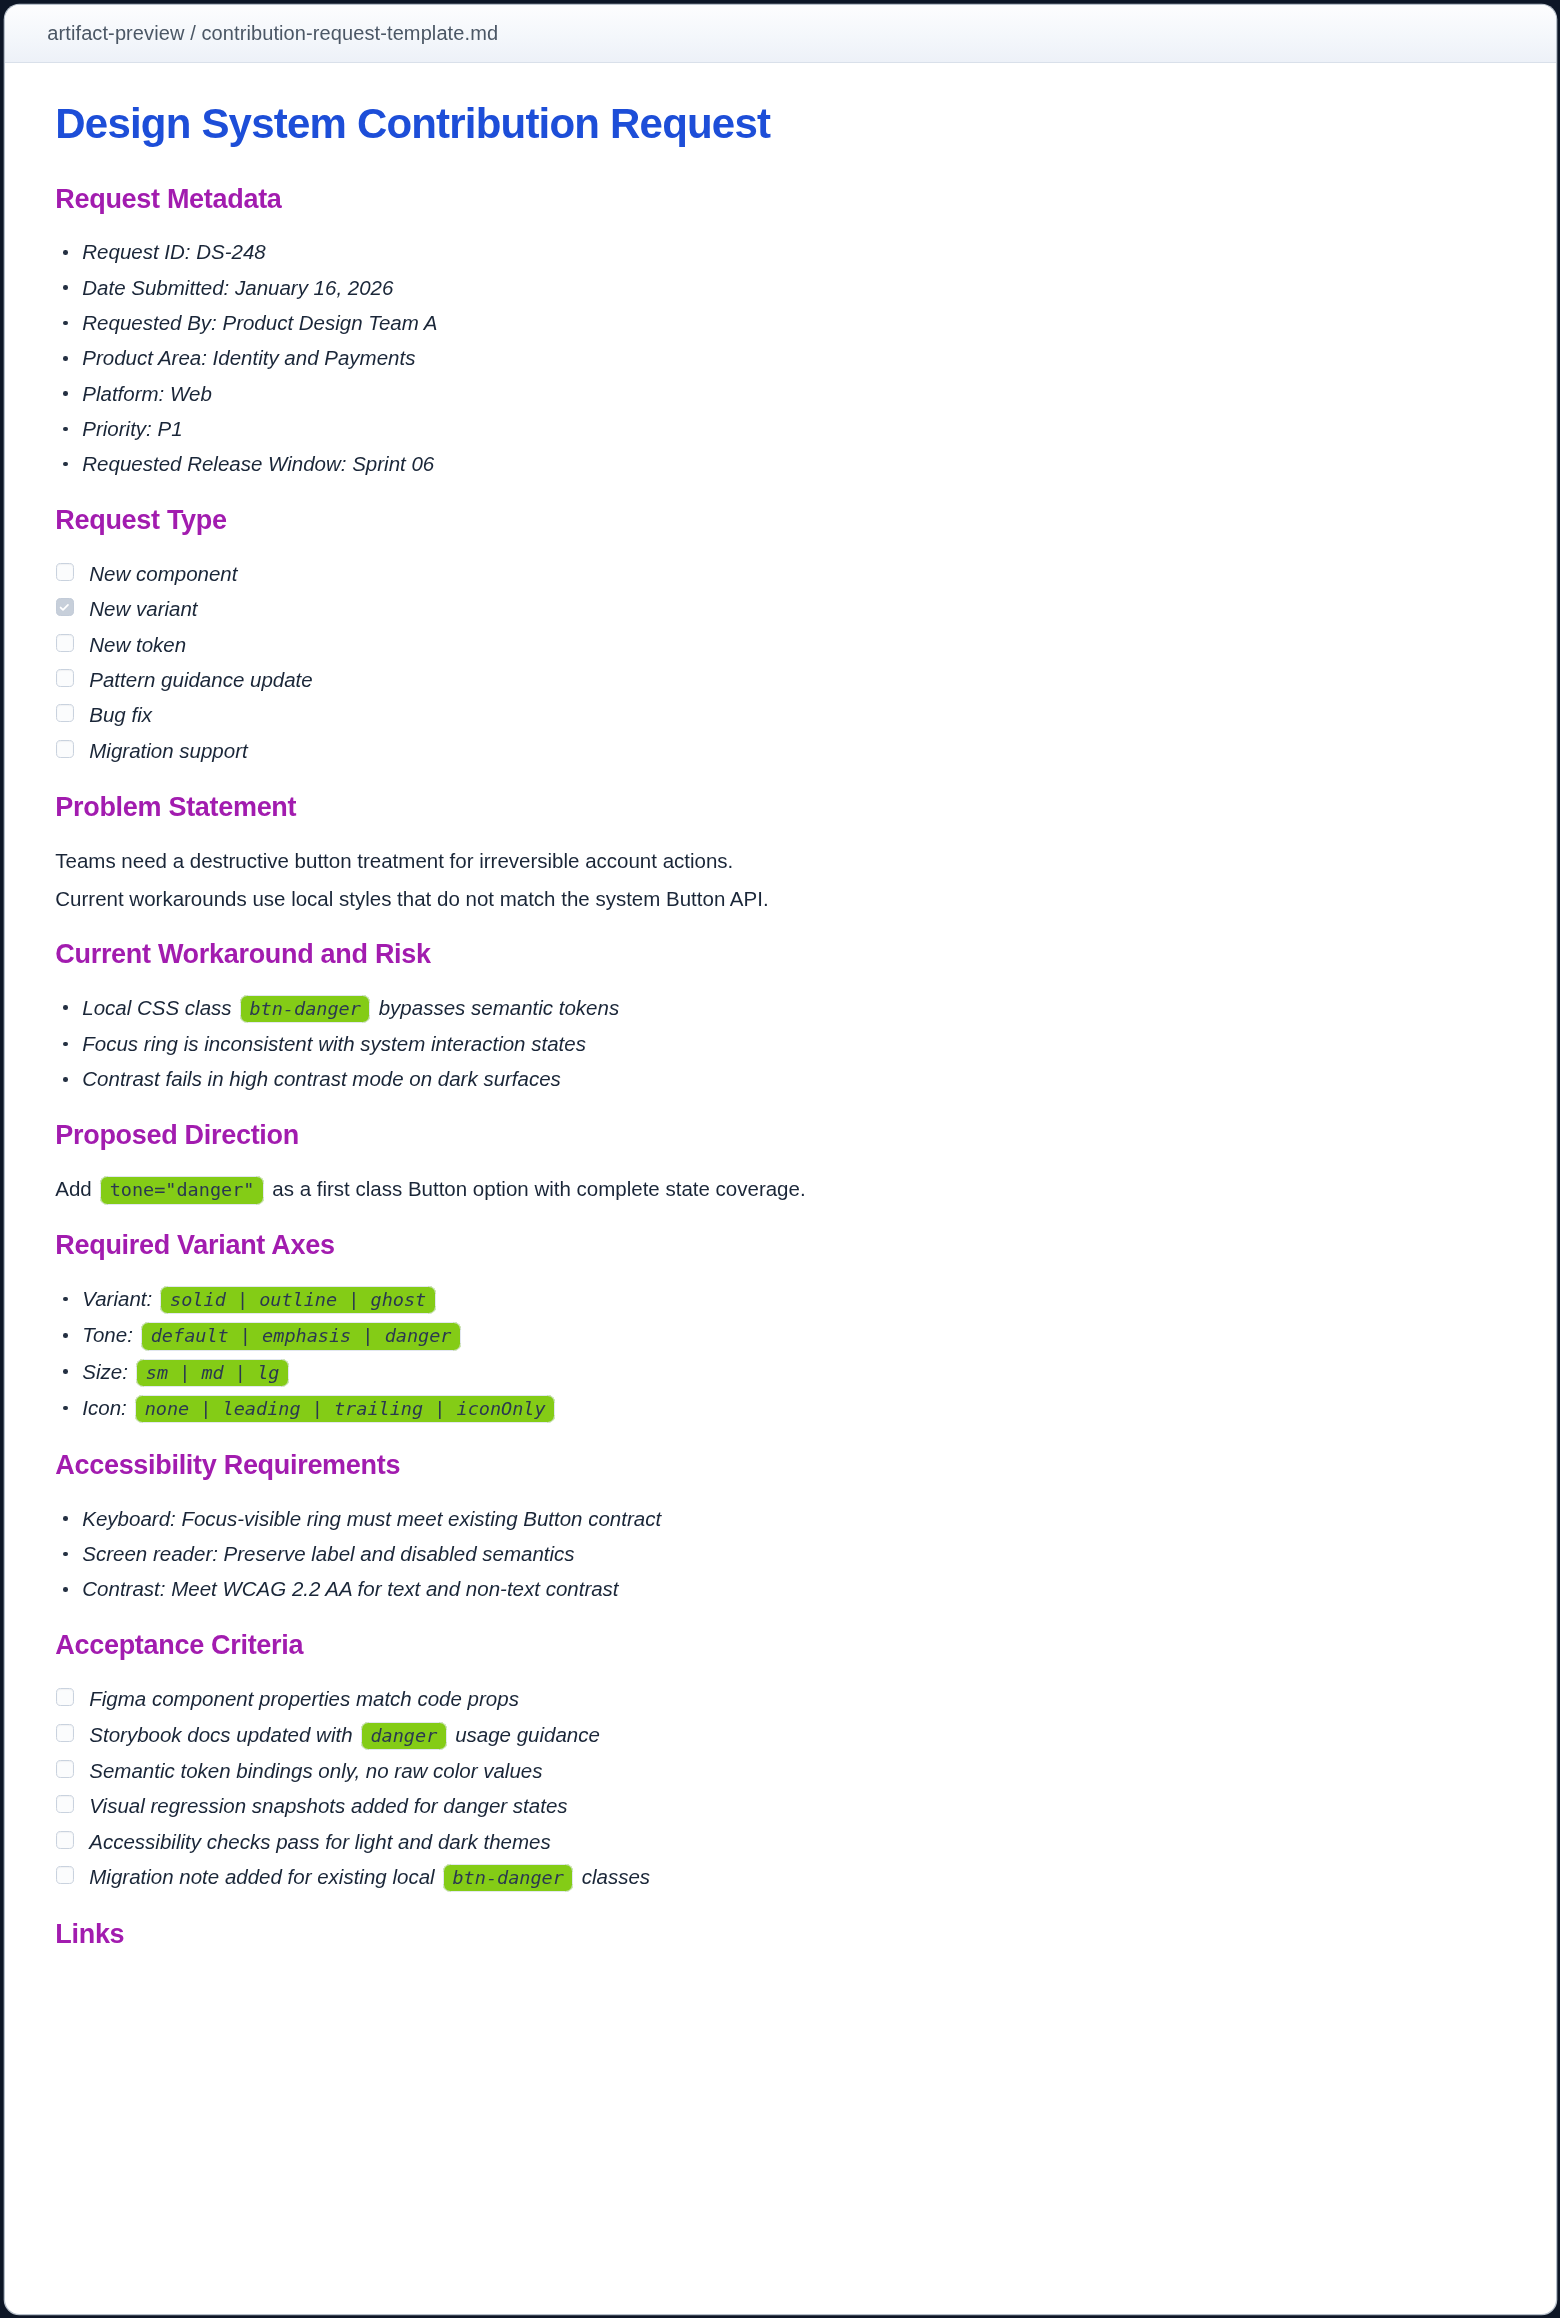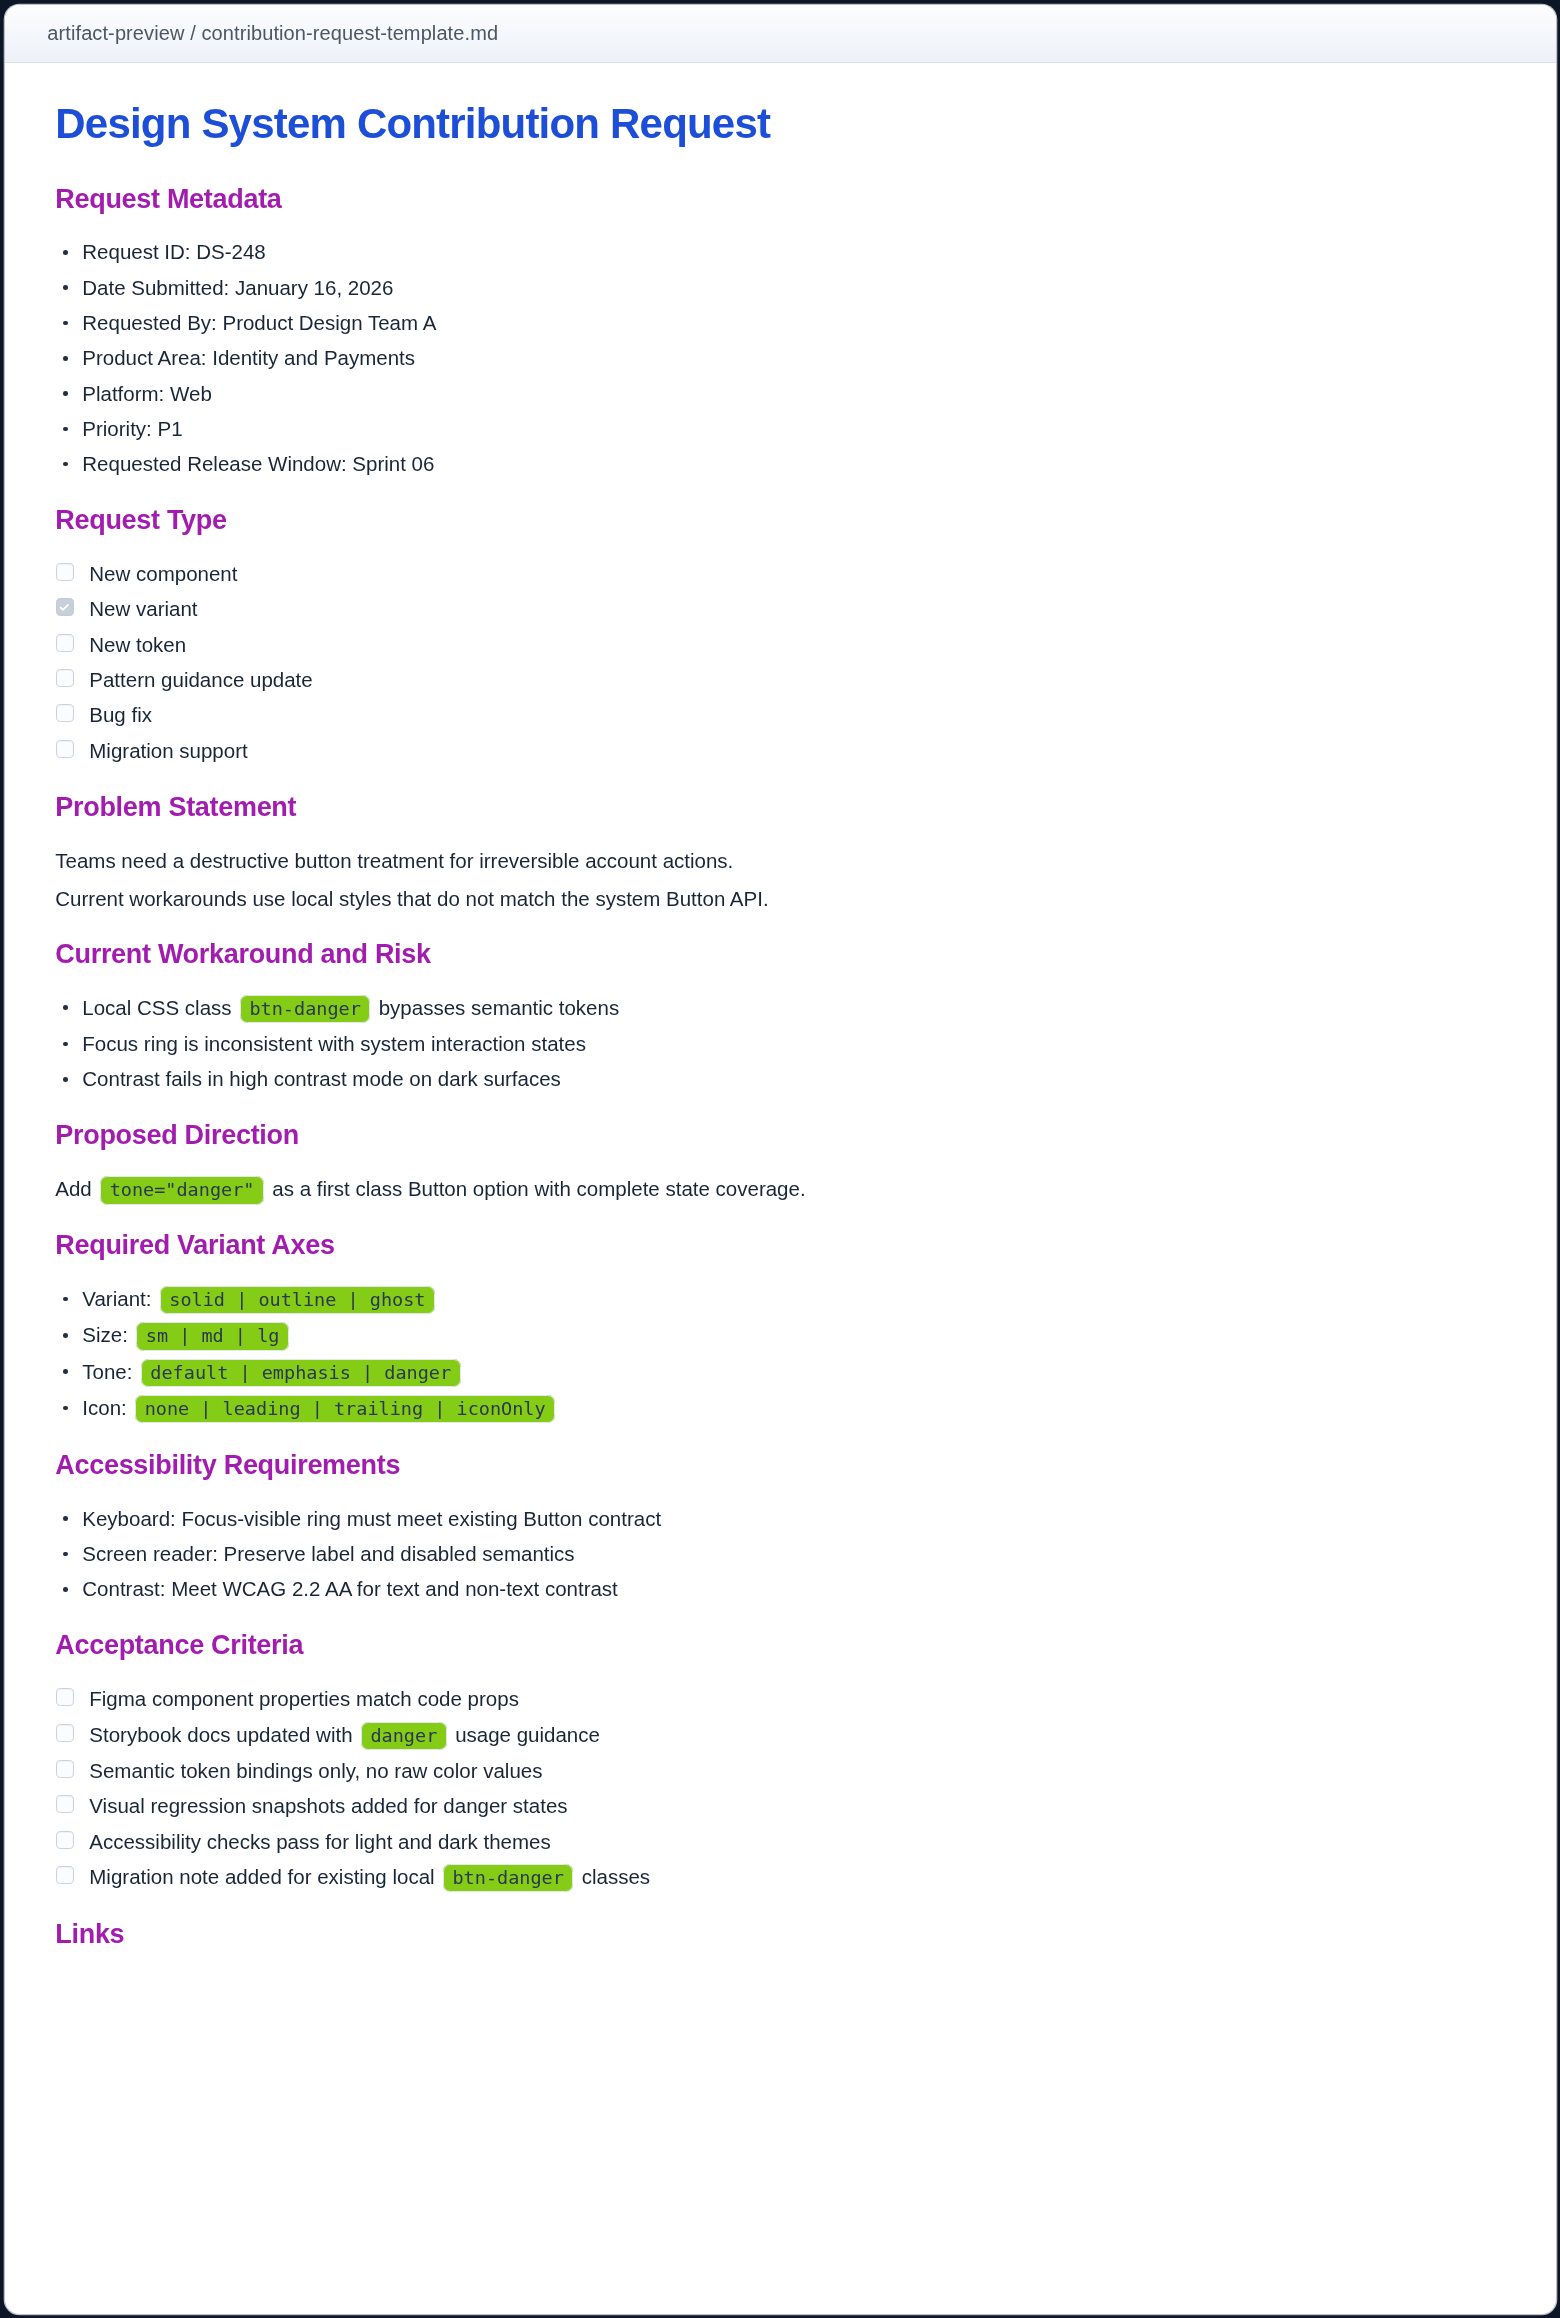--- a/index.html
+++ b/index.html
@@ -47,7 +47,7 @@
     color: #1a2638;
     margin: 9.3px 0;
   }
-  ul { list-style: none; margin: 17px 0; padding: 0; }
+  ul { list-style: none; margin: 17px 0; padding: 0; font-style: italic; }
   li {
     font-size: 20.5px; line-height: 30px;
     color: #1a2638;

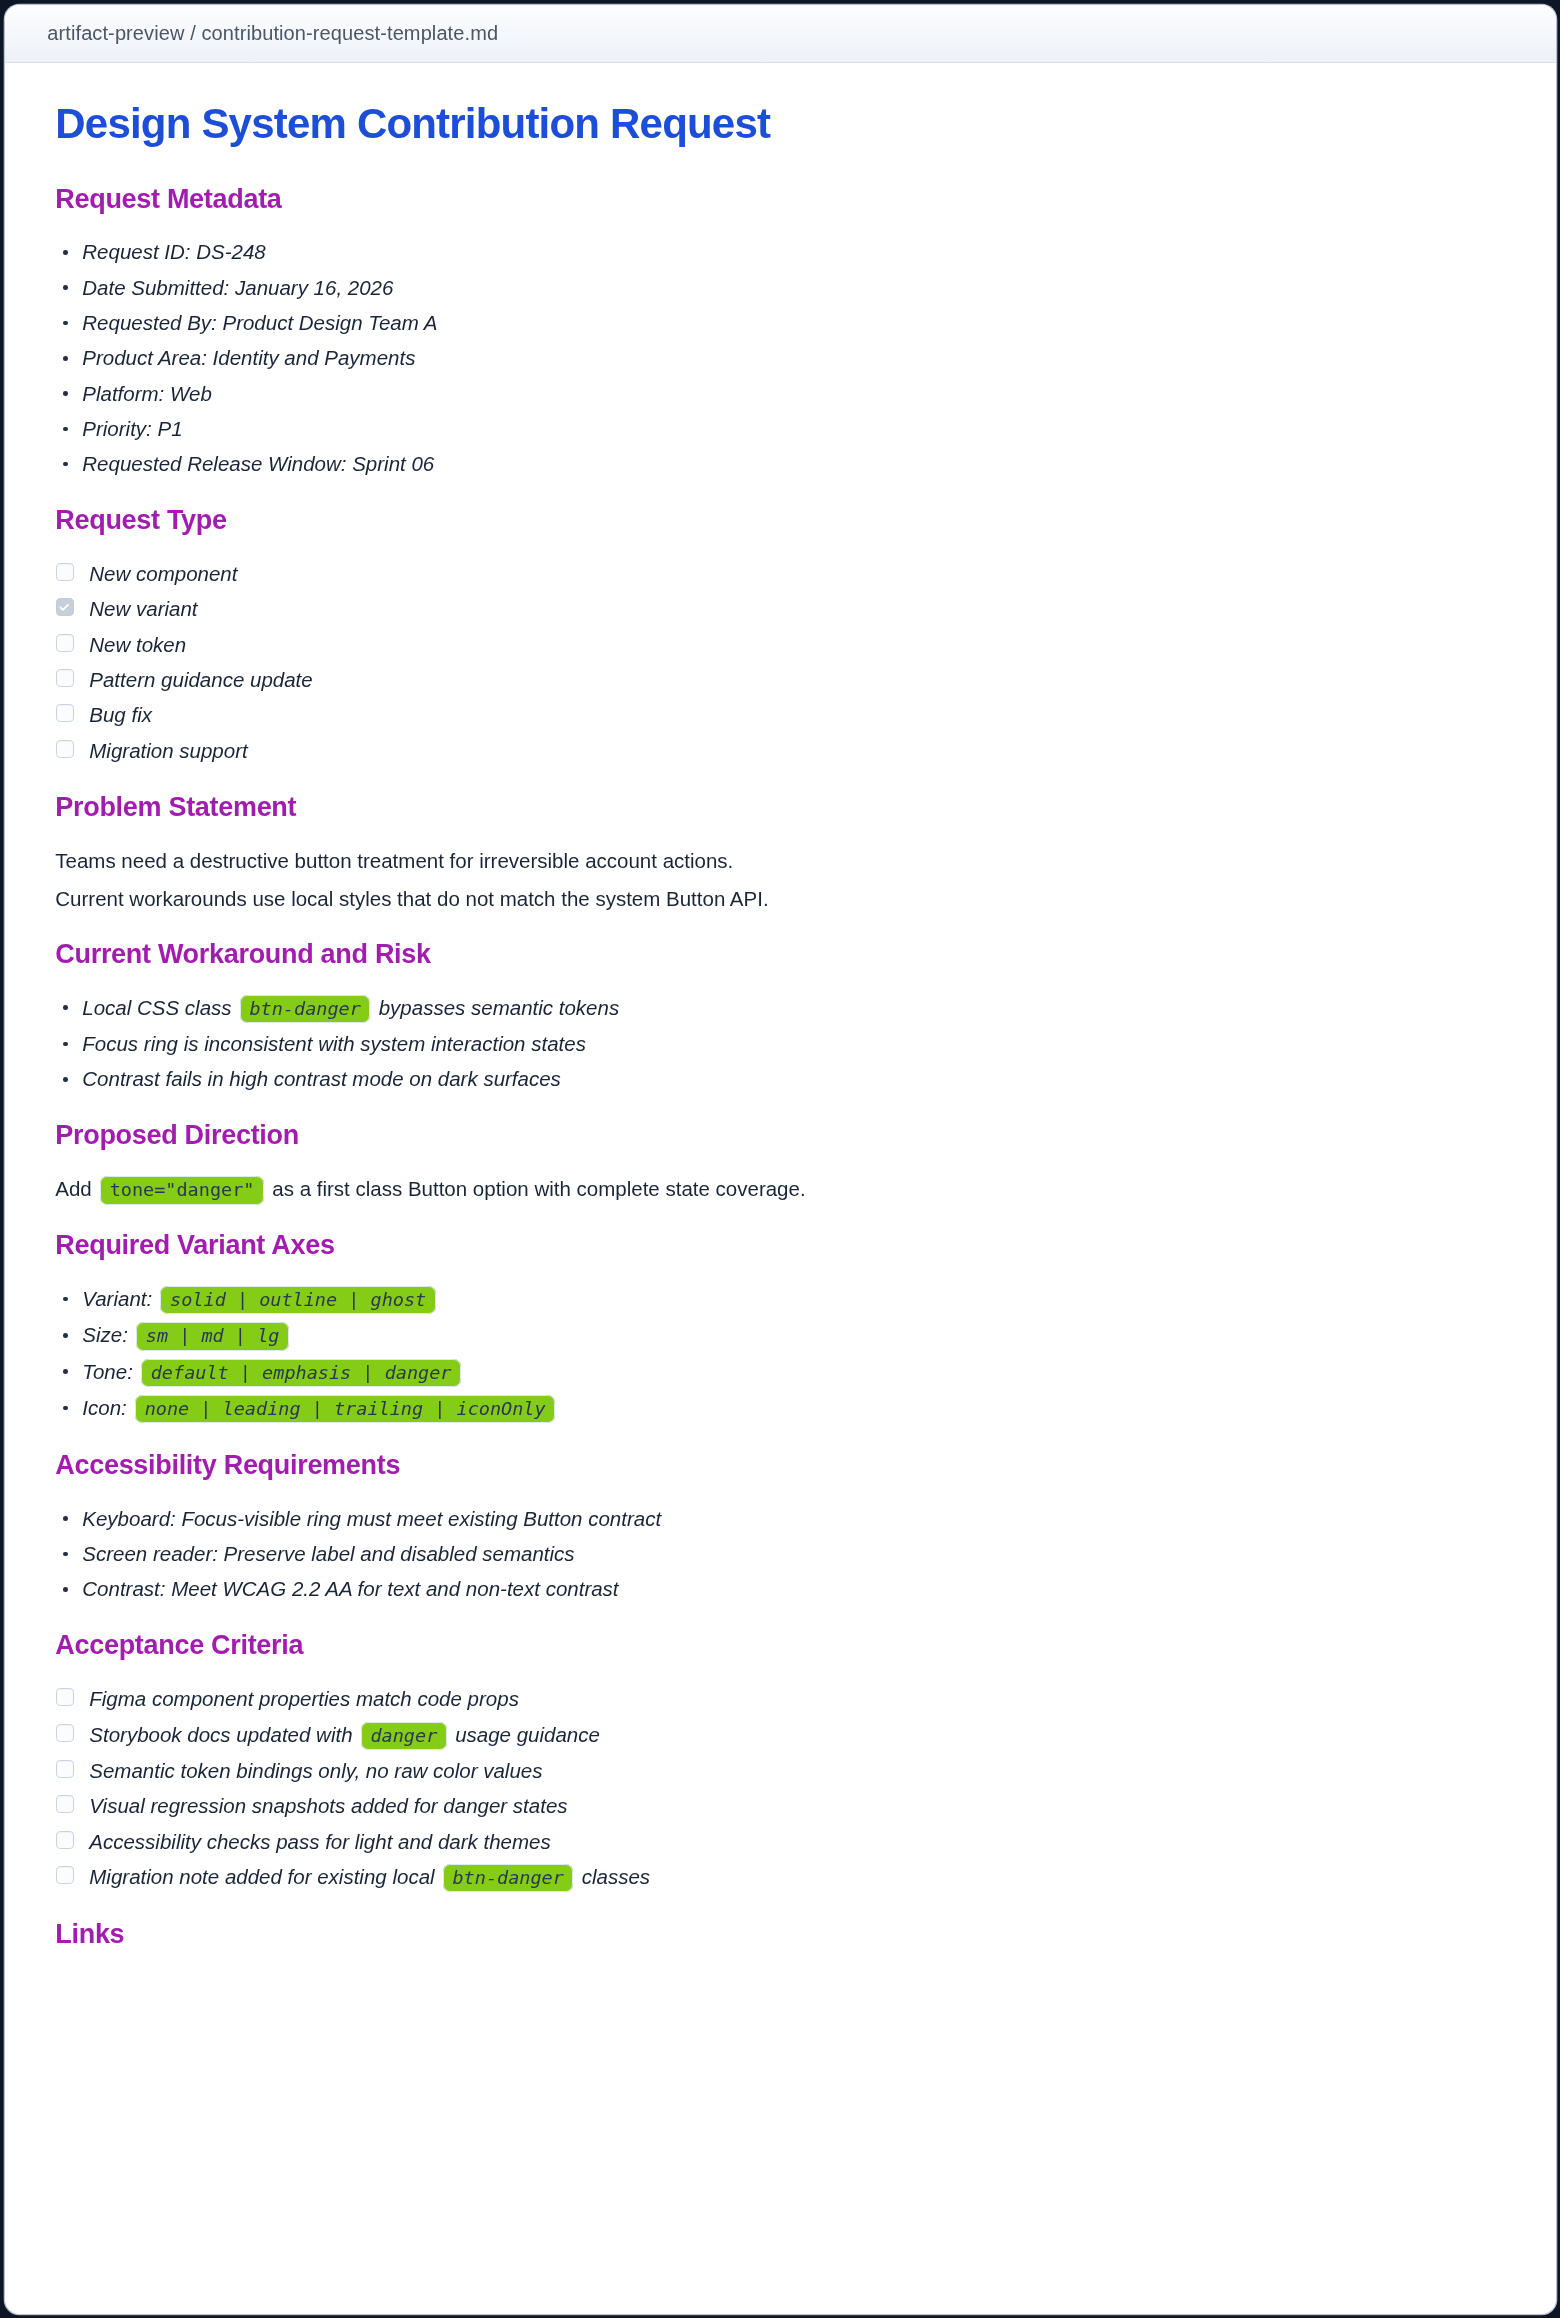--- a/index.html
+++ b/index.html
@@ -135,8 +135,8 @@
         <h2>Required Variant Axes</h2>
         <ul class="bullet-list">
           <li>Variant: <code class="chip">solid | outline | ghost</code></li>
+          <li>Tone: <code class="chip">default | emphasis | danger</code></li>
           <li>Size: <code class="chip">sm | md | lg</code></li>
-          <li>Tone: <code class="chip">default | emphasis | danger</code></li>
           <li>Icon: <code class="chip">none | leading | trailing | iconOnly</code></li>
         </ul>
         <h2>Accessibility Requirements</h2>

